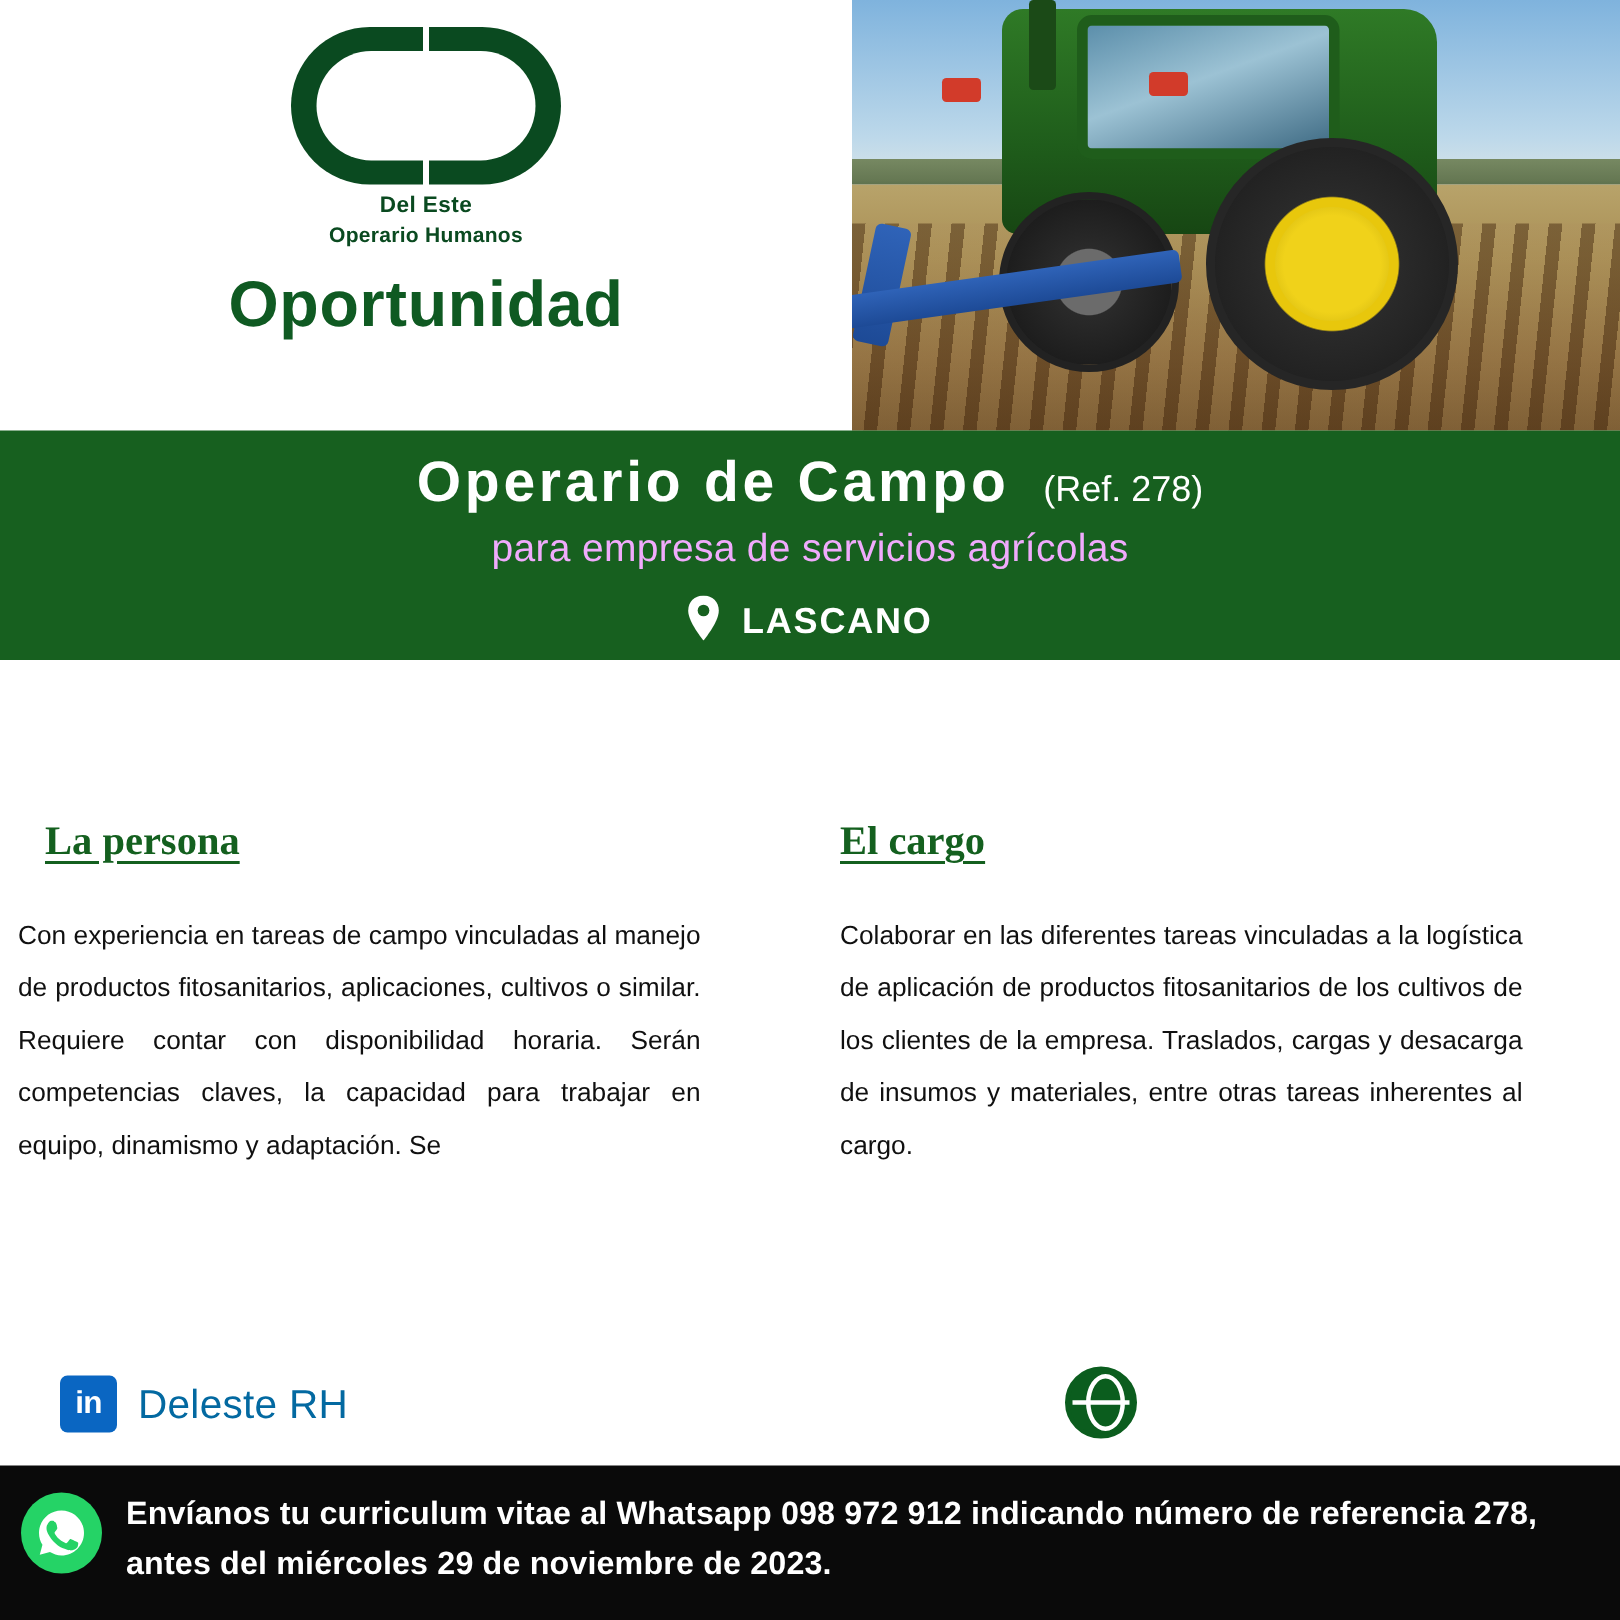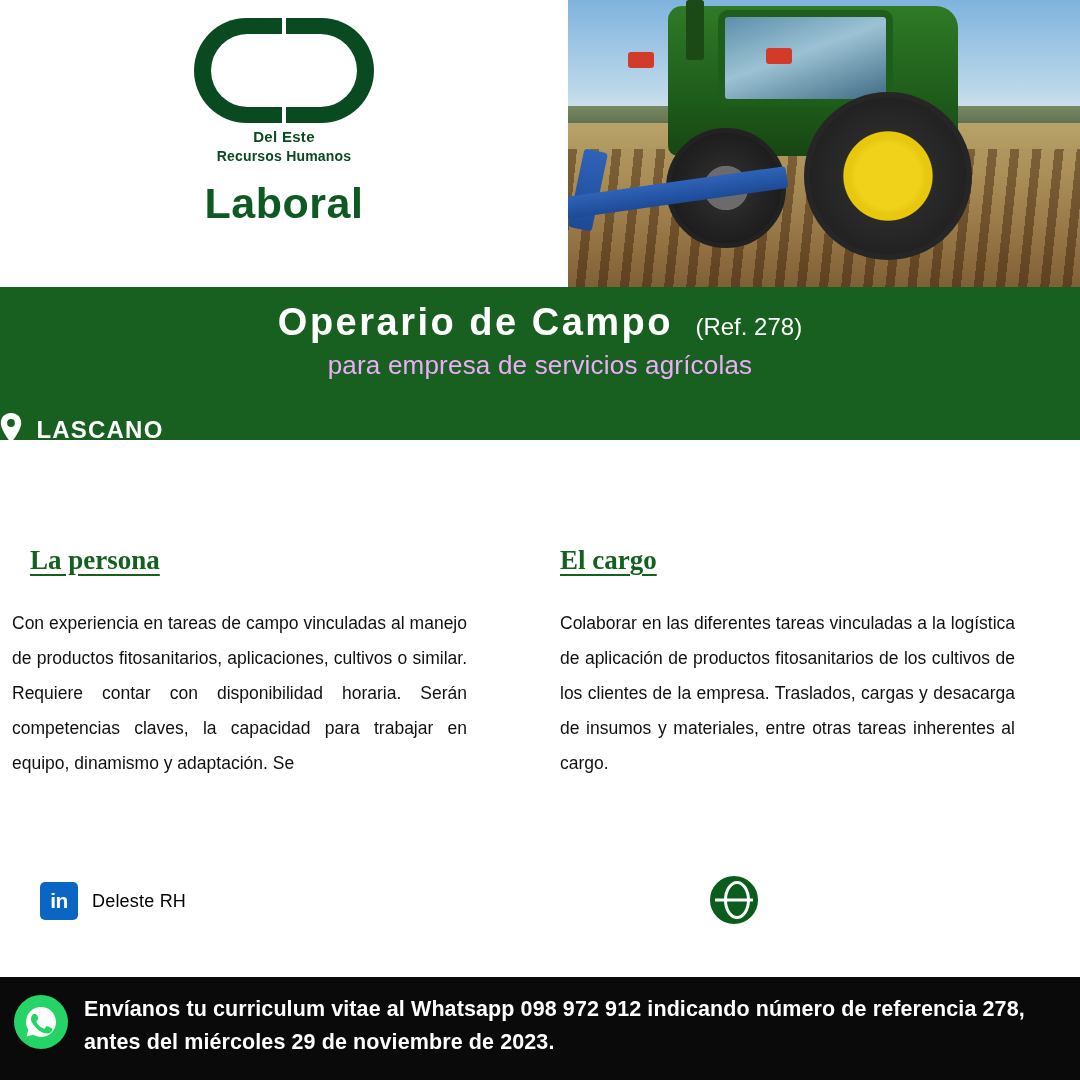--- a/index.html
+++ b/index.html
@@ -348,7 +348,7 @@
         <div class="half right"></div>
       </div>
       <div class="logo-name">Del Este</div>
-      <div class="logo-sub">Recursos Humanos</div>
+      <div class="logo-sub">Operario Humanos</div>
     </div>
 
     <div class="opportunity">

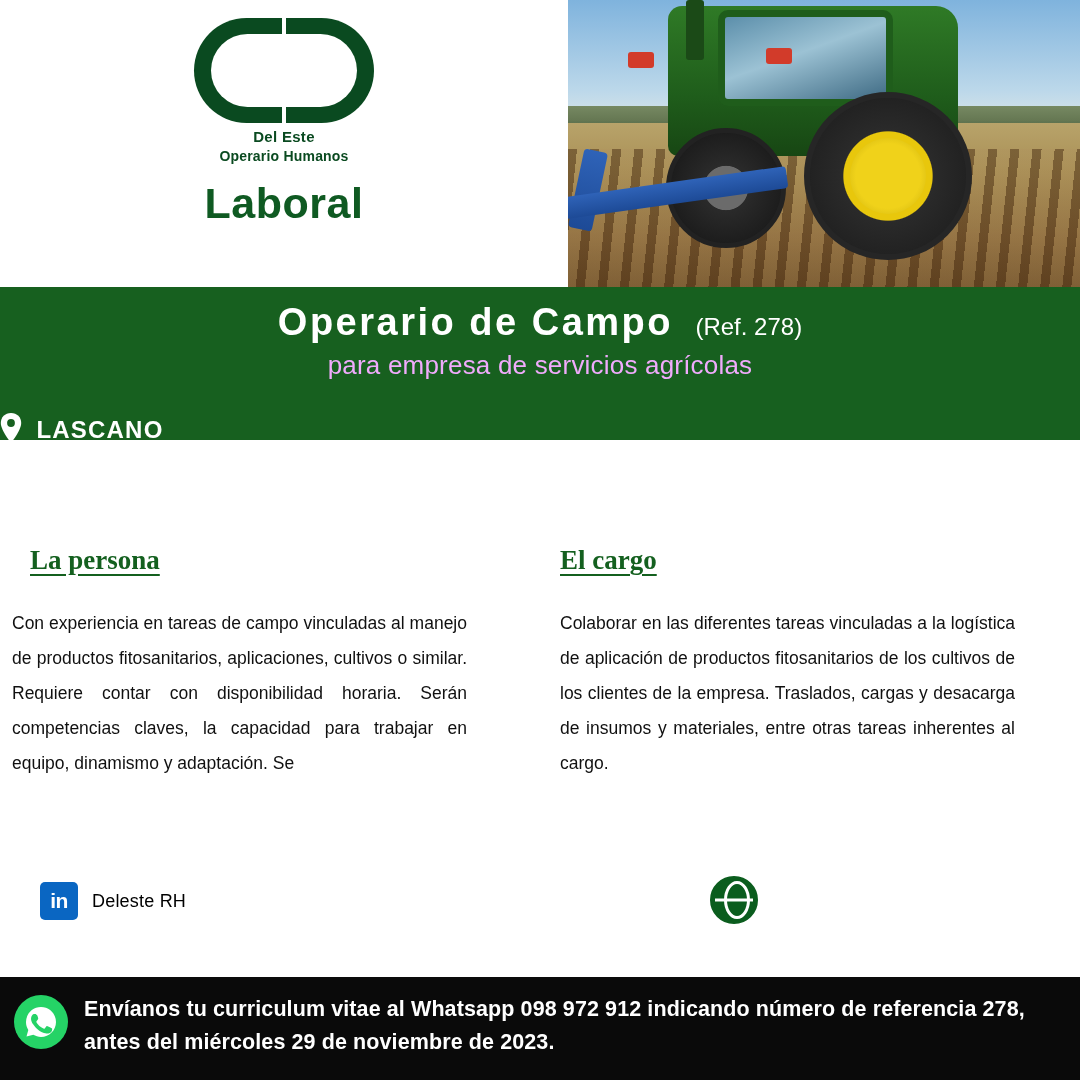--- a/index.html
+++ b/index.html
@@ -352,6 +352,7 @@
     </div>
 
     <div class="opportunity">
+      <div>Oportunidad</div>
       <div>Laboral</div>
     </div>
 

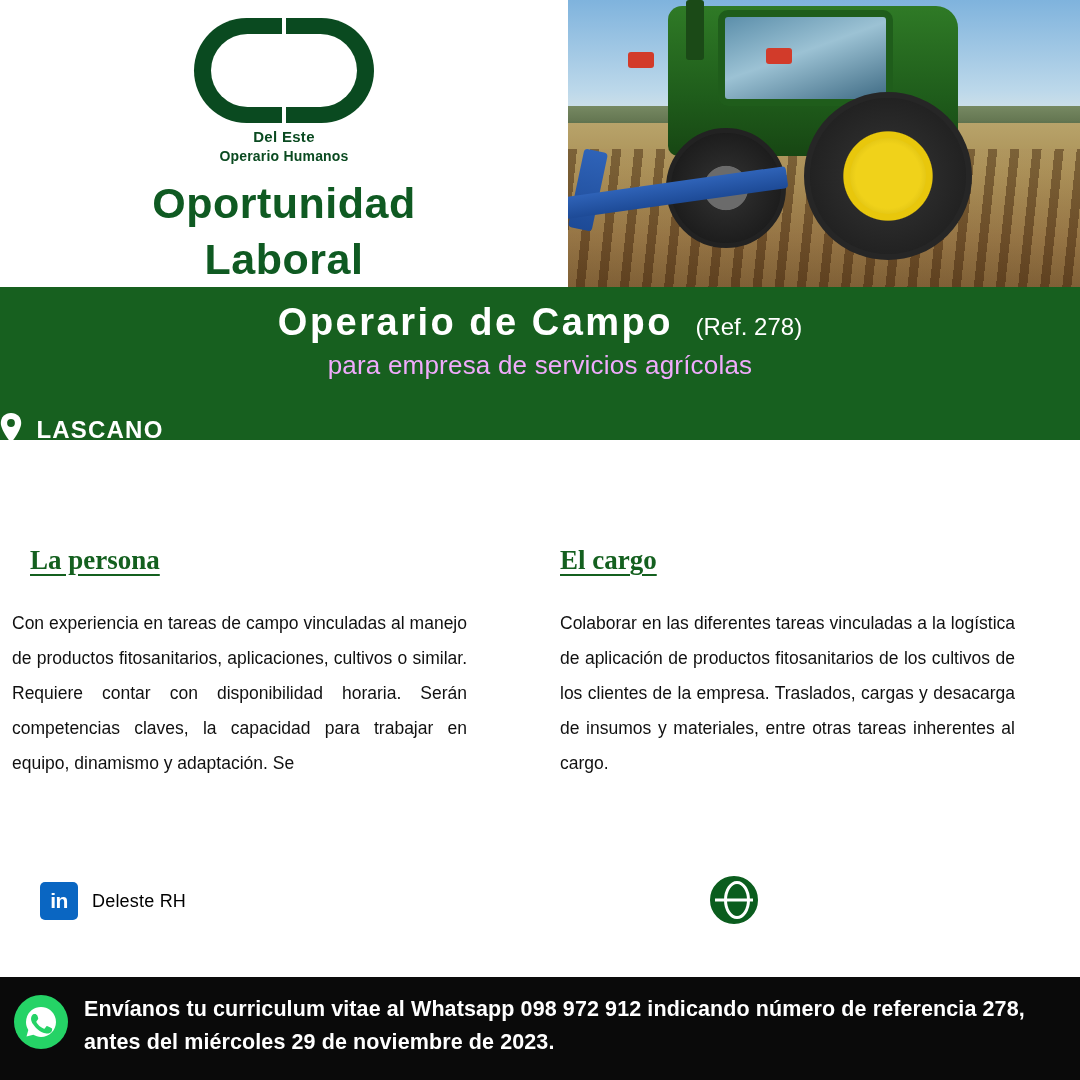--- a/index.html
+++ b/index.html
@@ -353,7 +353,6 @@
 
     <div class="opportunity">
       <div>Oportunidad</div>
-      <div>Laboral</div>
     </div>
 
     <div class="photo">

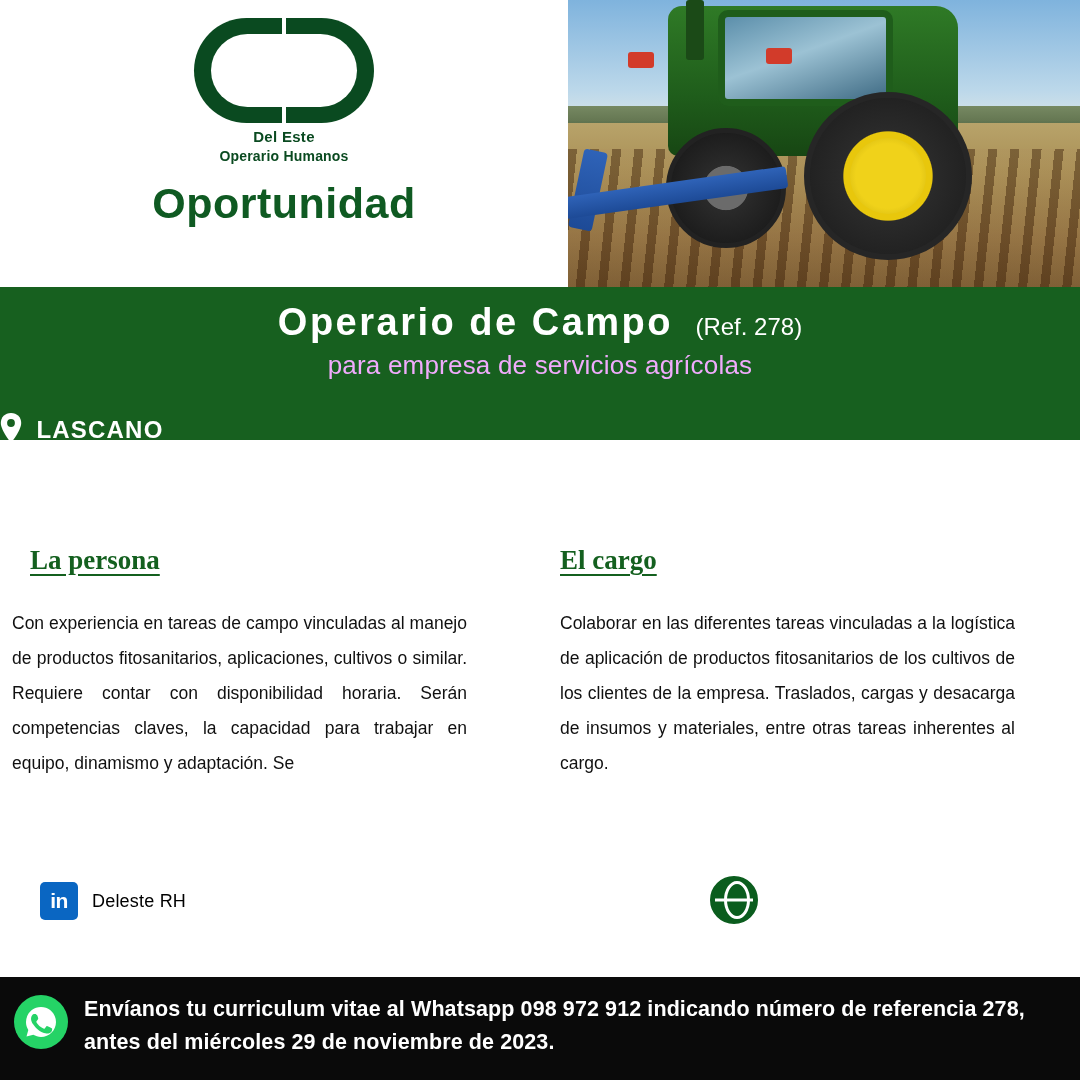--- a/index.html
+++ b/index.html
@@ -198,8 +198,7 @@
   .loc-row {
     position: absolute;
     top: 110px; left: 0; width: 100%;
-    text-align: left;
-    margin-top: 16px;
+    text-align: center;
   }
   .pin {
     display: inline-block;

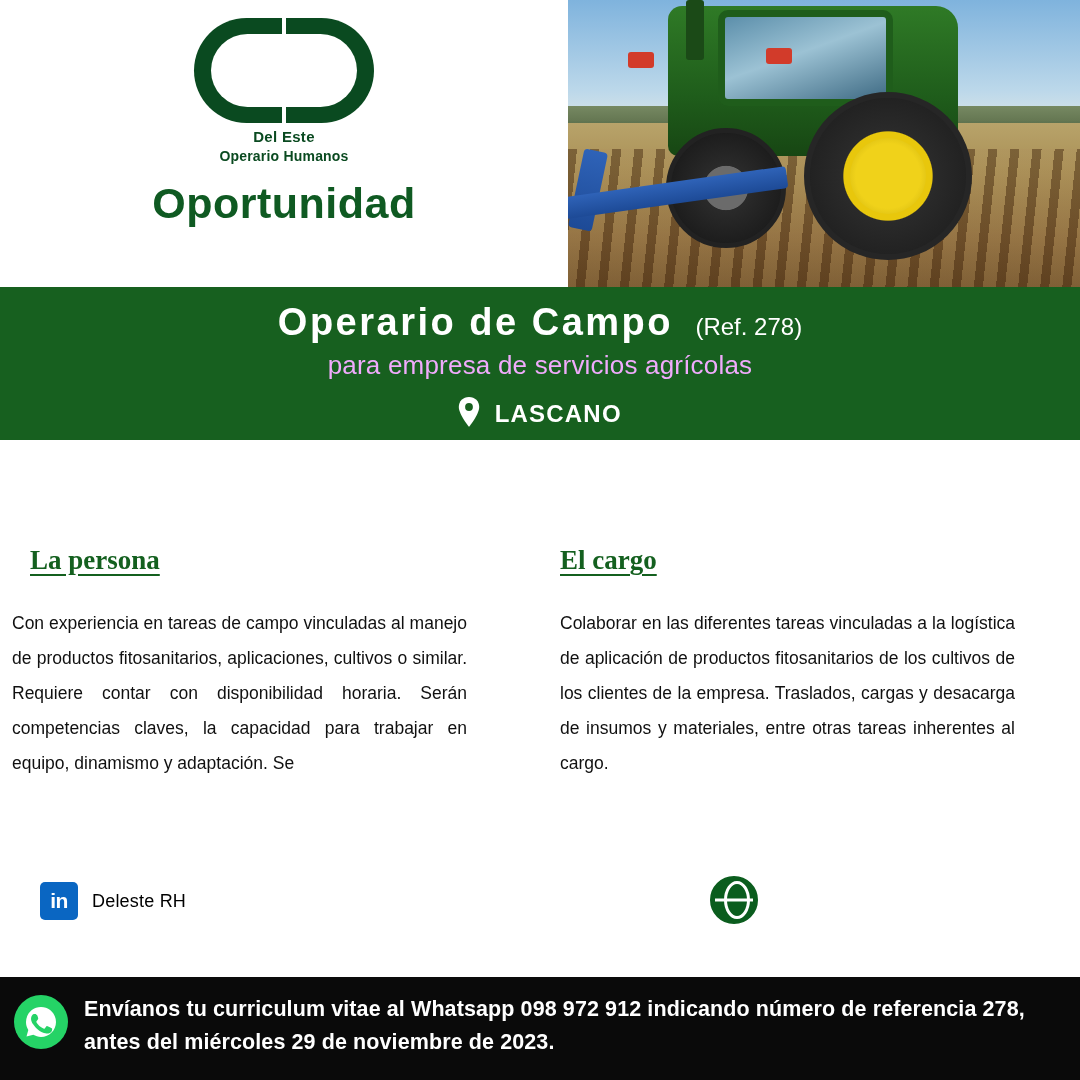--- a/index.html
+++ b/index.html
@@ -247,7 +247,7 @@
   
   .social {
     position: absolute;
-    top: 870px; left: 0;
+    top: 905px; left: 0;
     width: 1076px; height: 72px;
   }
   .social-item {

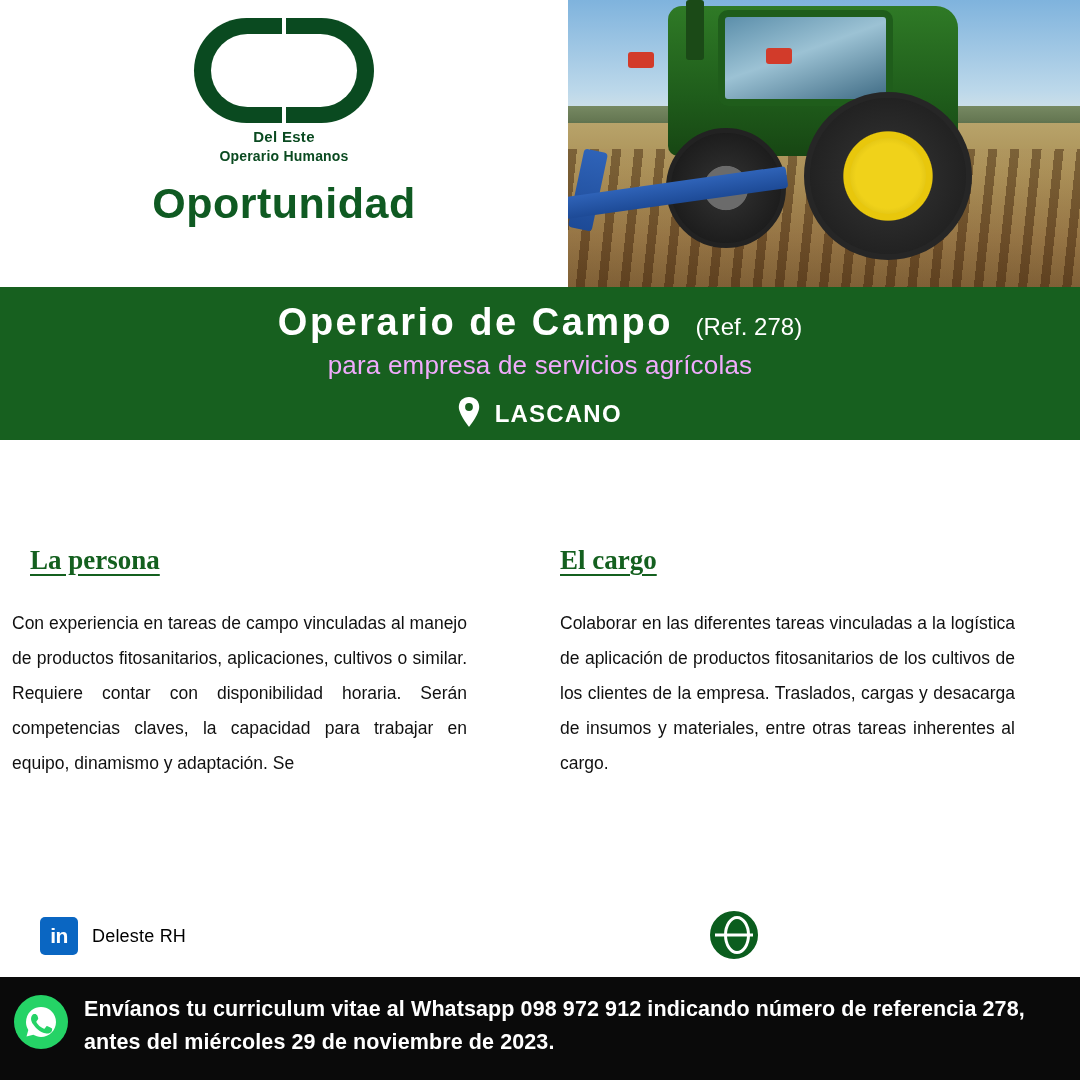--- a/index.html
+++ b/index.html
@@ -257,8 +257,8 @@
     gap: 14px;
   }
   .social-item .label {
-    font-size: 18px;
-    color: #000000;
+    font-size: 27px;
+    color: #0369a1;
     letter-spacing: .2px;
   }
   .si-linkedin { left: 40px; top: 12px; }

